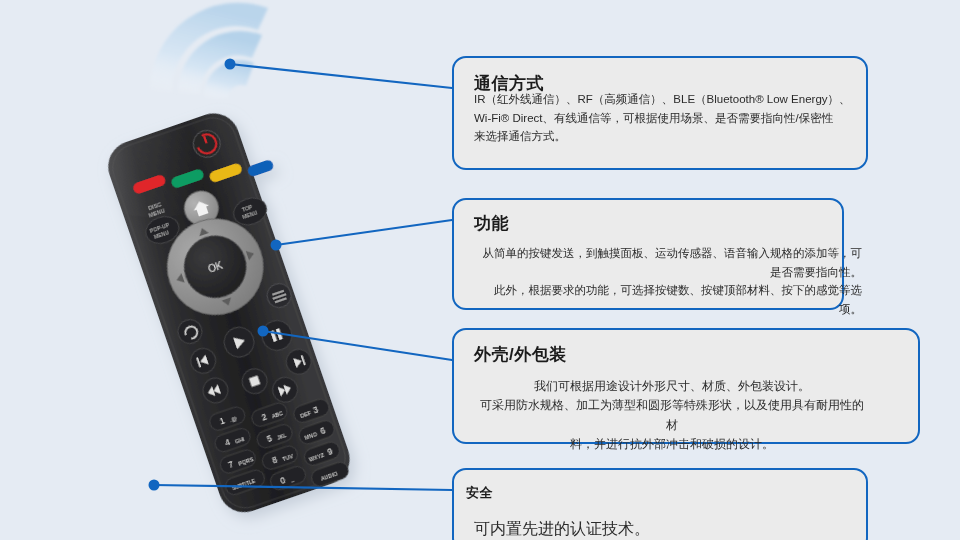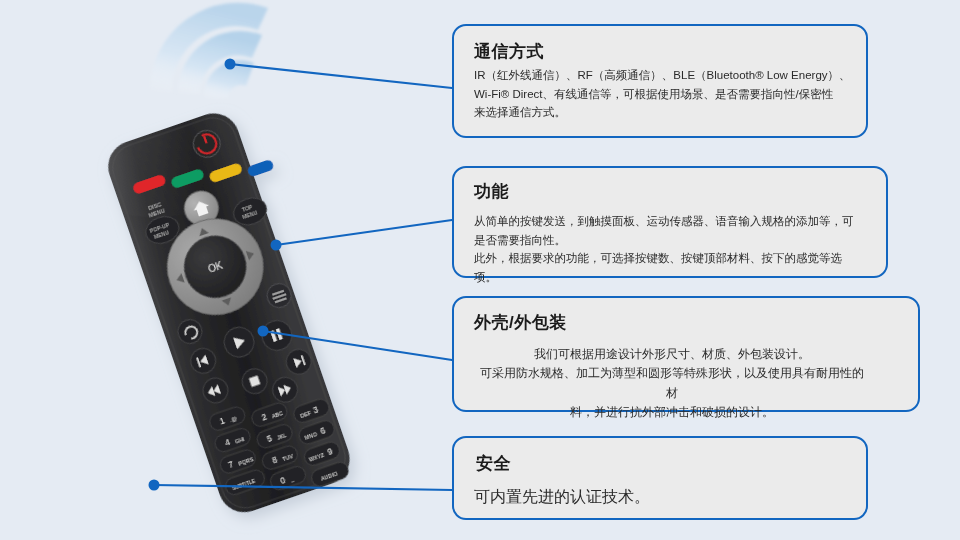--- a/index.html
+++ b/index.html
@@ -19,6 +19,7 @@
     border-radius:14px;
     box-sizing:border-box;
     z-index:6;
+    margin-top:32px;
   }
   .card-title{
     font-weight:bold;

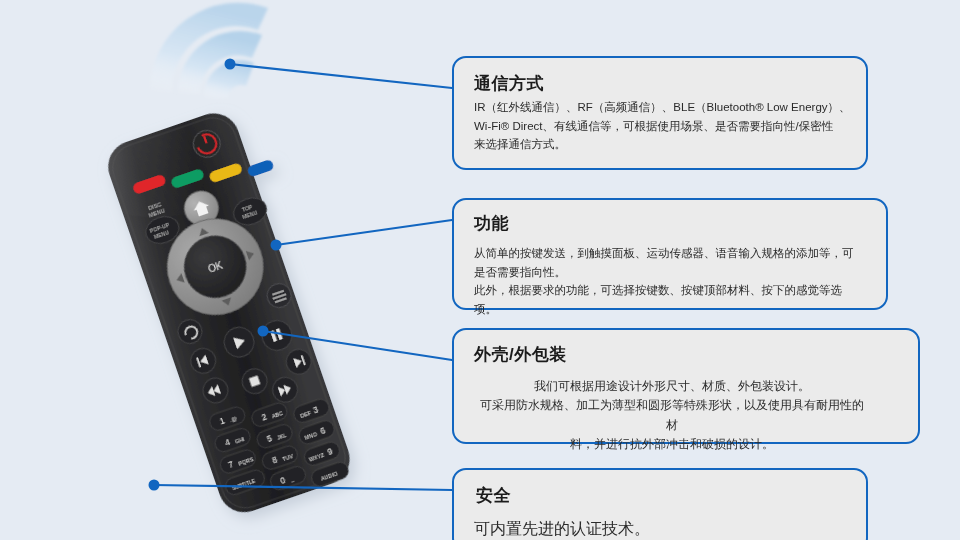--- a/index.html
+++ b/index.html
@@ -33,7 +33,7 @@
   }
   #card0{left:452px;top:24px;width:416px;height:114px;}
   #card0 .card-title{position:absolute;left:20px;top:14px;font-size:17px;}
-  #card0 .card-body{position:absolute;left:20px;top:40px;width:382px;font-size:11.5px;}
+  #card0 .card-body{position:absolute;left:20px;top:32px;width:382px;font-size:11.5px;}
 
   #card1{left:452px;top:166px;width:436px;height:112px;}
   #card1 .card-title{position:absolute;left:20px;top:12px;font-size:17px;}

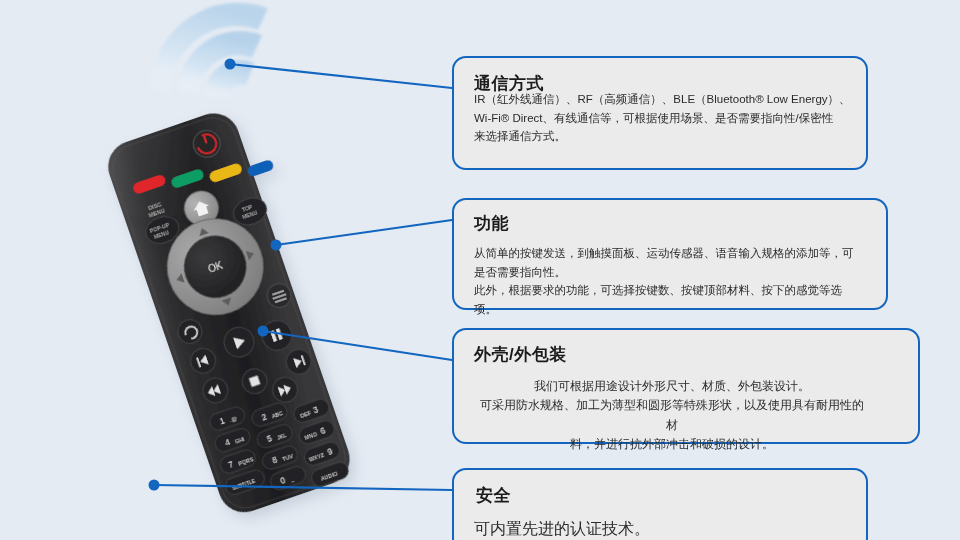--- a/index.html
+++ b/index.html
@@ -35,7 +35,7 @@
   #card0 .card-title{position:absolute;left:20px;top:14px;font-size:17px;}
   #card0 .card-body{position:absolute;left:20px;top:32px;width:382px;font-size:11.5px;}
 
-  #card1{left:452px;top:166px;width:436px;height:112px;}
+  #card1{left:452px;top:166px;width:392px;height:112px;text-align:right;}
   #card1 .card-title{position:absolute;left:20px;top:12px;font-size:17px;}
   #card1 .card-body{position:absolute;left:20px;top:44px;width:388px;font-size:11.5px;}
 

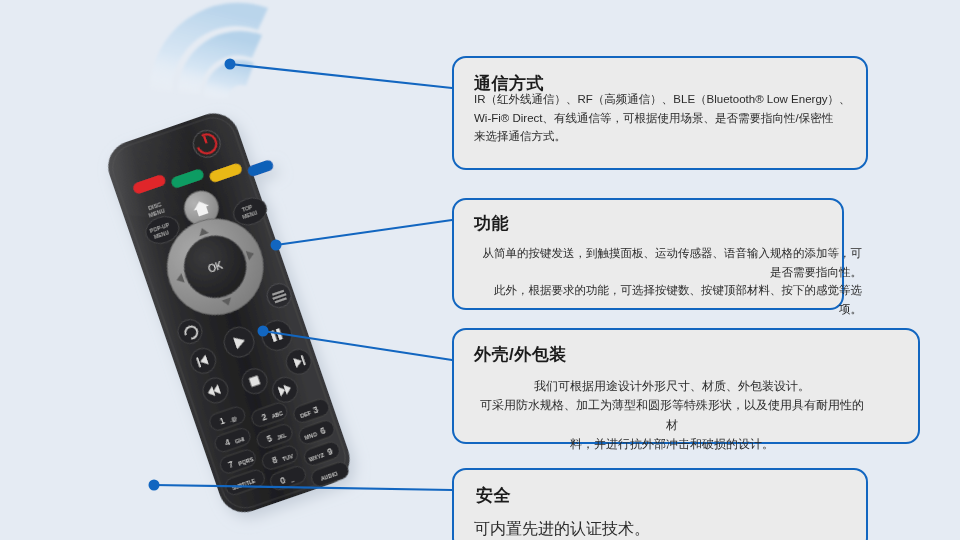--- a/index.html
+++ b/index.html
@@ -44,7 +44,7 @@
   #card2 .card-body{position:absolute;left:24px;top:47px;width:388px;font-size:12px;text-align:center;}
 
   #card3{left:452px;top:436px;width:416px;height:84px;}
-  #card3 .card-title{position:absolute;left:22px;top:14px;font-size:17px;}
+  #card3 .card-title{position:absolute;left:12px;top:14px;font-size:13px;}
   #card3 .card-body{position:absolute;left:20px;top:46px;width:388px;font-size:16px;}
 
   

